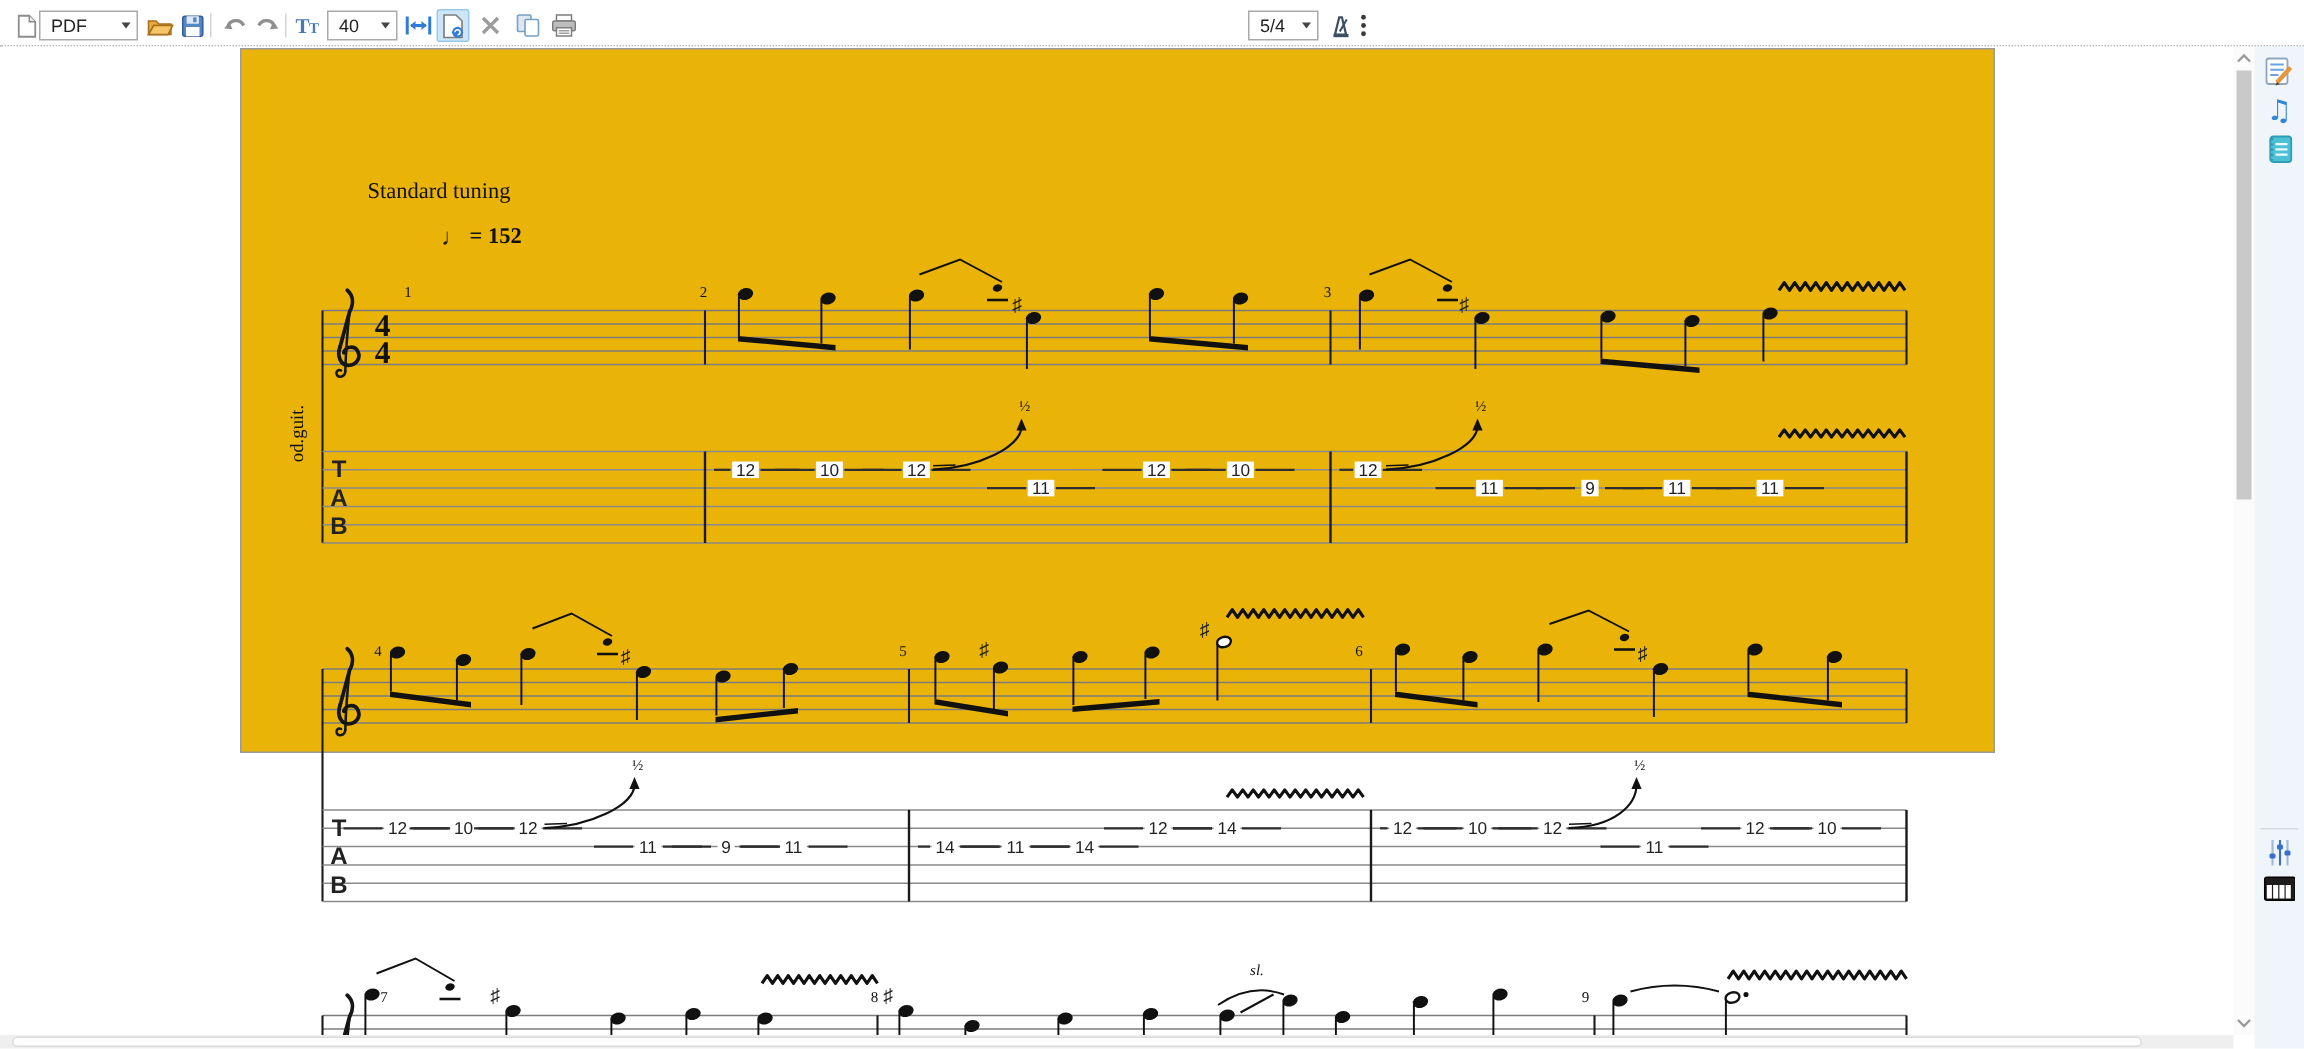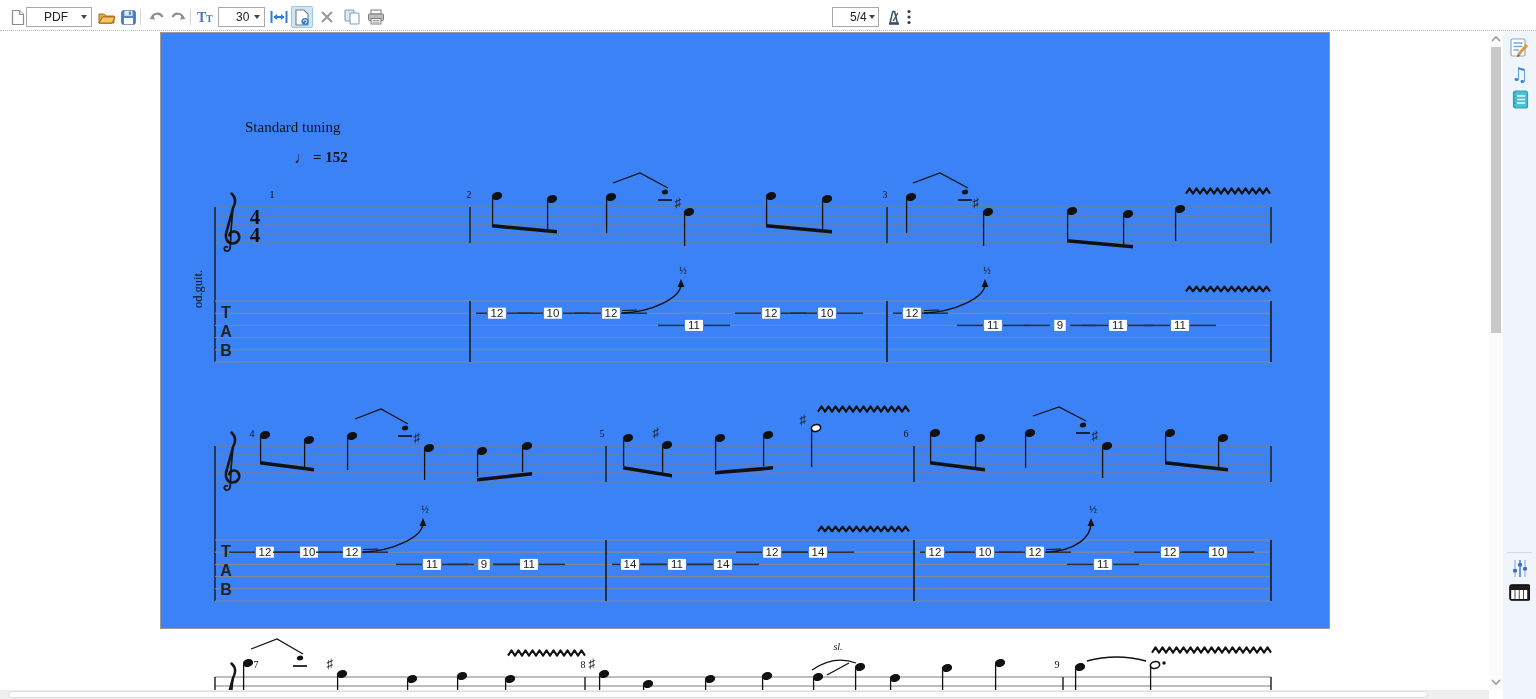--- a/index.html
+++ b/index.html
@@ -14,7 +14,7 @@
   .tb{position:absolute;top:3px;height:20px;display:flex;align-items:center;justify-content:center;}
   .btn{width:20px;border-radius:2px;}
   .combo{border:1px solid #a9a9a9;background:#fff;font-size:12px;color:#222;
-    padding-left:17px;justify-content:flex-start;}
+    padding-left:7px;justify-content:flex-start;}
   .combo .caret{margin-left:auto;width:15px;height:100%;display:flex;align-items:center;justify-content:center;}
   .caret i{width:0;height:0;border-left:3.5px solid transparent;border-right:3.5px solid transparent;
     border-top:4px solid #444;}

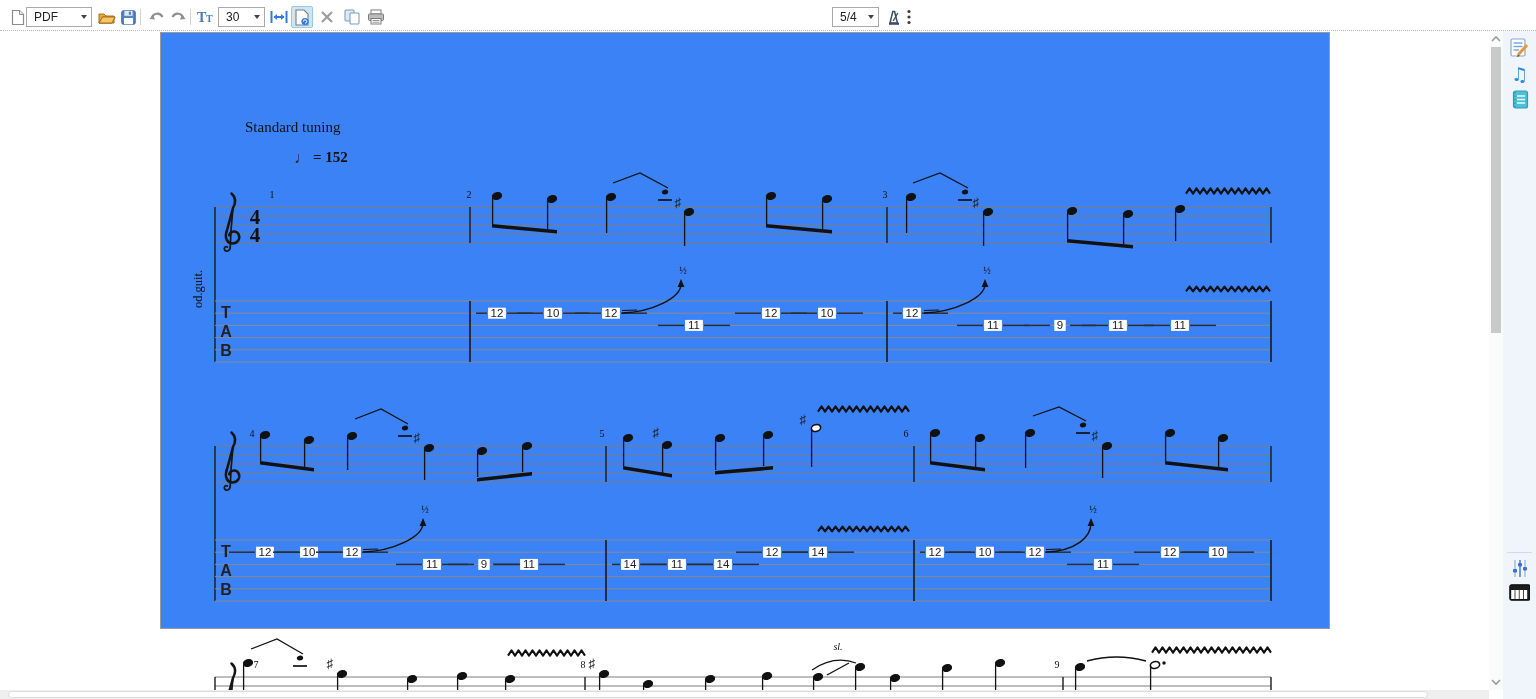--- a/index.html
+++ b/index.html
@@ -98,7 +98,7 @@
     </svg>
   </div>
   <div class="tb combo" style="left:218px;width:47px">
-    <span>30</span>
+    <span>40</span>
     <span class="caret">
         <i></i>
       </span>

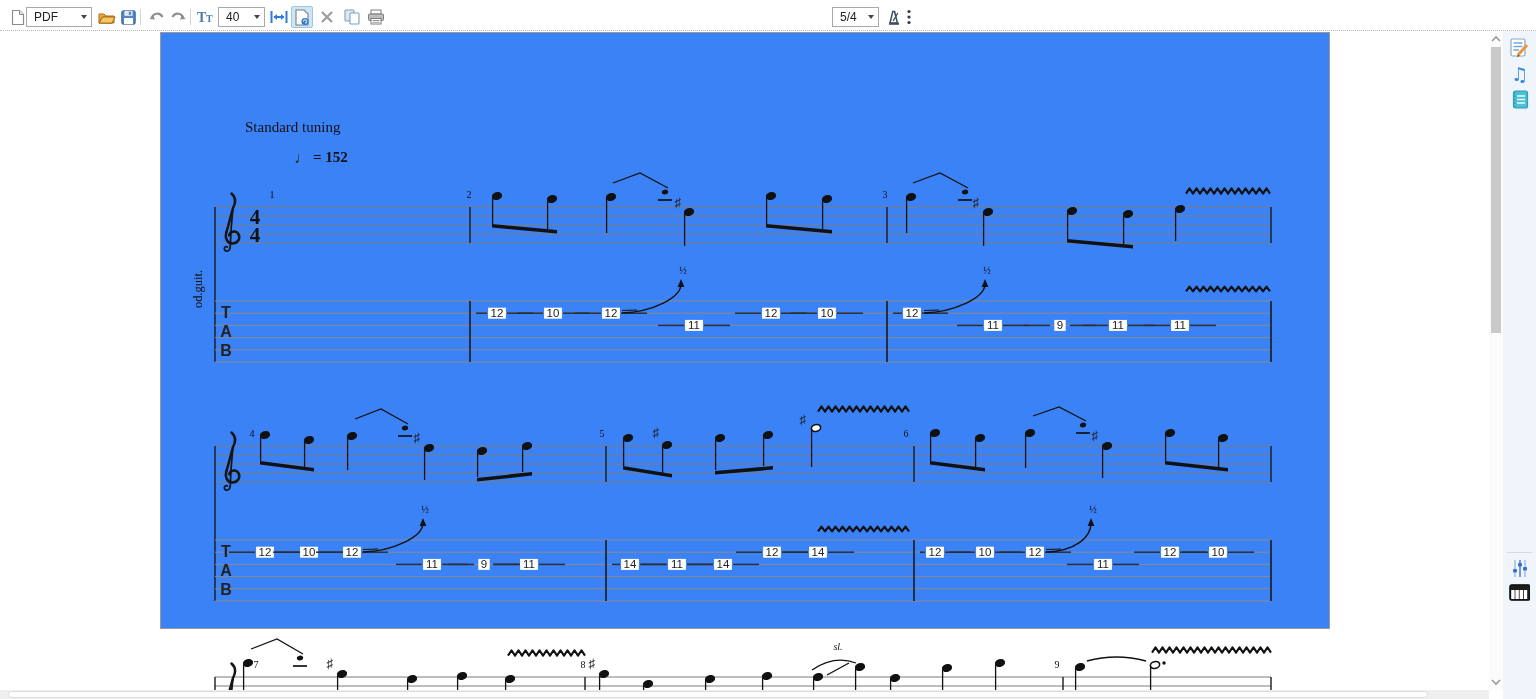--- a/index.html
+++ b/index.html
@@ -22,7 +22,7 @@
   .active-tool{background:#cde6f7;border:1px solid #9ac9e8;width:22px;height:22px;top:2px;}
   
   .canvas{position:absolute;top:31px;left:0;width:1489px;bottom:0;background:#fff;}
-  .page{position:absolute;left:160px;top:1px;width:1170px;height:597px;background:#3b82f6;
+  .page{position:absolute;left:160px;top:1px;width:1170px;height:470px;background:#eab308;
     border:1px solid #9a9a9a;}
   svg text{user-select:none;}
   .t-serif{font-family:"Liberation Serif",serif;fill:#111;}

